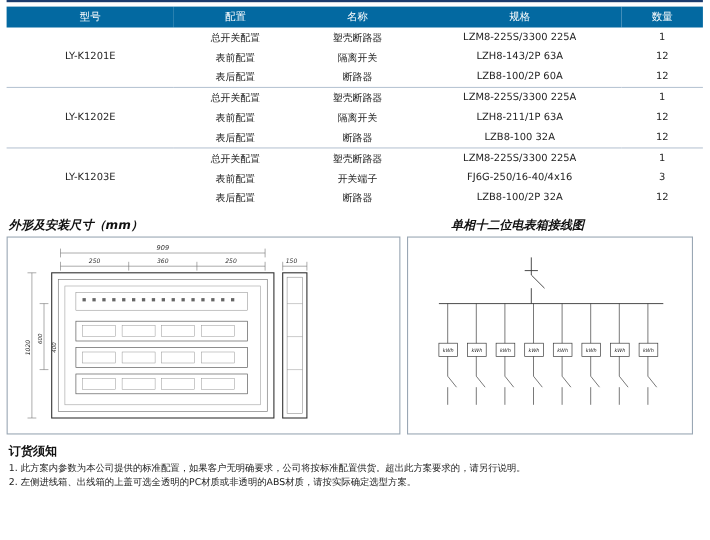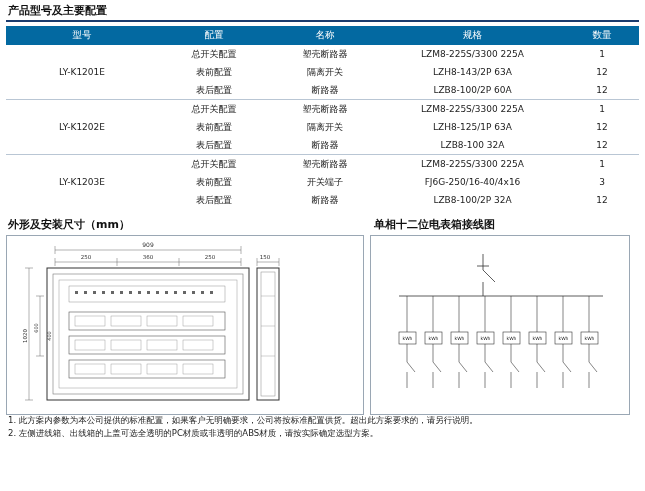--- a/index.html
+++ b/index.html
@@ -111,7 +111,6 @@
 
 <div class="page">
 
-  <div class="section-title">产品型号及主要配置</div>
   <div class="title-rule"></div>
 
   <table class="spec">

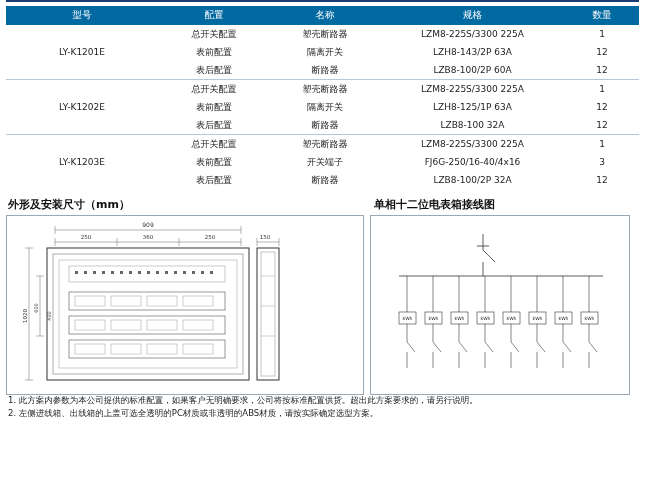--- a/index.html
+++ b/index.html
@@ -162,7 +162,7 @@
       <tr>
         <td>表前配置</td>
         <td>隔离开关</td>
-        <td>LZH8-125/1P 63A</td>
+        <td>LZH8-211/1P 63A</td>
         <td>12</td>
       </tr>
       <tr>

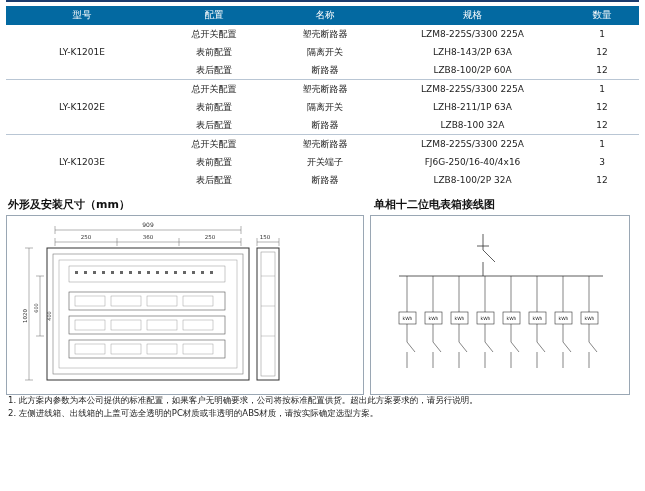--- a/index.html
+++ b/index.html
@@ -73,6 +73,7 @@
   .lower {
     display: flex;
     margin-top: 6px;
+    font-style: italic;
   }
   .col-left { width: 368px; }
   .col-right { width: 268px; }

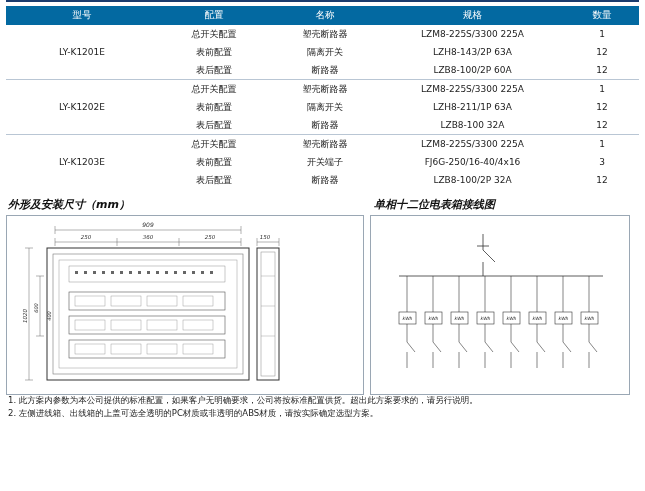--- a/index.html
+++ b/index.html
@@ -83,7 +83,7 @@
     color: #111;
     padding: 2px 0 3px 8px;
   }
-  .sub-title.right { padding-left: 6px; }
+  .sub-title.right { padding-left: 6px; margin-left: 36px; }
   .drawing-box {
     border: 1px solid #9aa7b4;
     background: #fff;

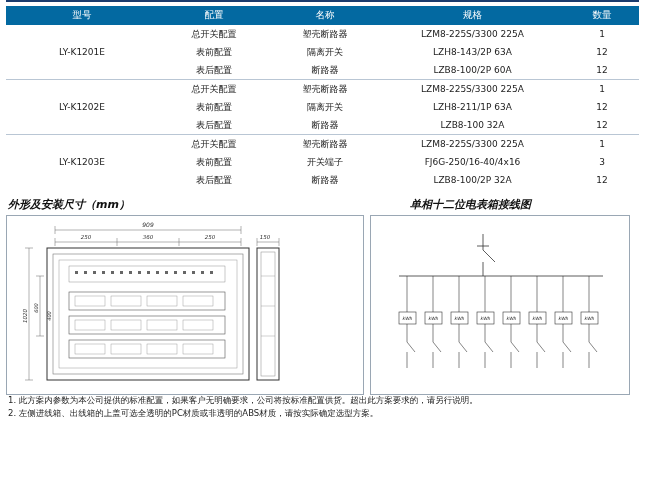--- a/index.html
+++ b/index.html
@@ -374,6 +374,7 @@
     </div>
   </div>
 
+  <div class="order-title">订货须知</div>
   <div class="order-line">1. 此方案内参数为本公司提供的标准配置，如果客户无明确要求，公司将按标准配置供货。超出此方案要求的，请另行说明。</div>
   <div class="order-line">2. 左侧进线箱、出线箱的上盖可选全透明的PC材质或非透明的ABS材质，请按实际确定选型方案。</div>
 

